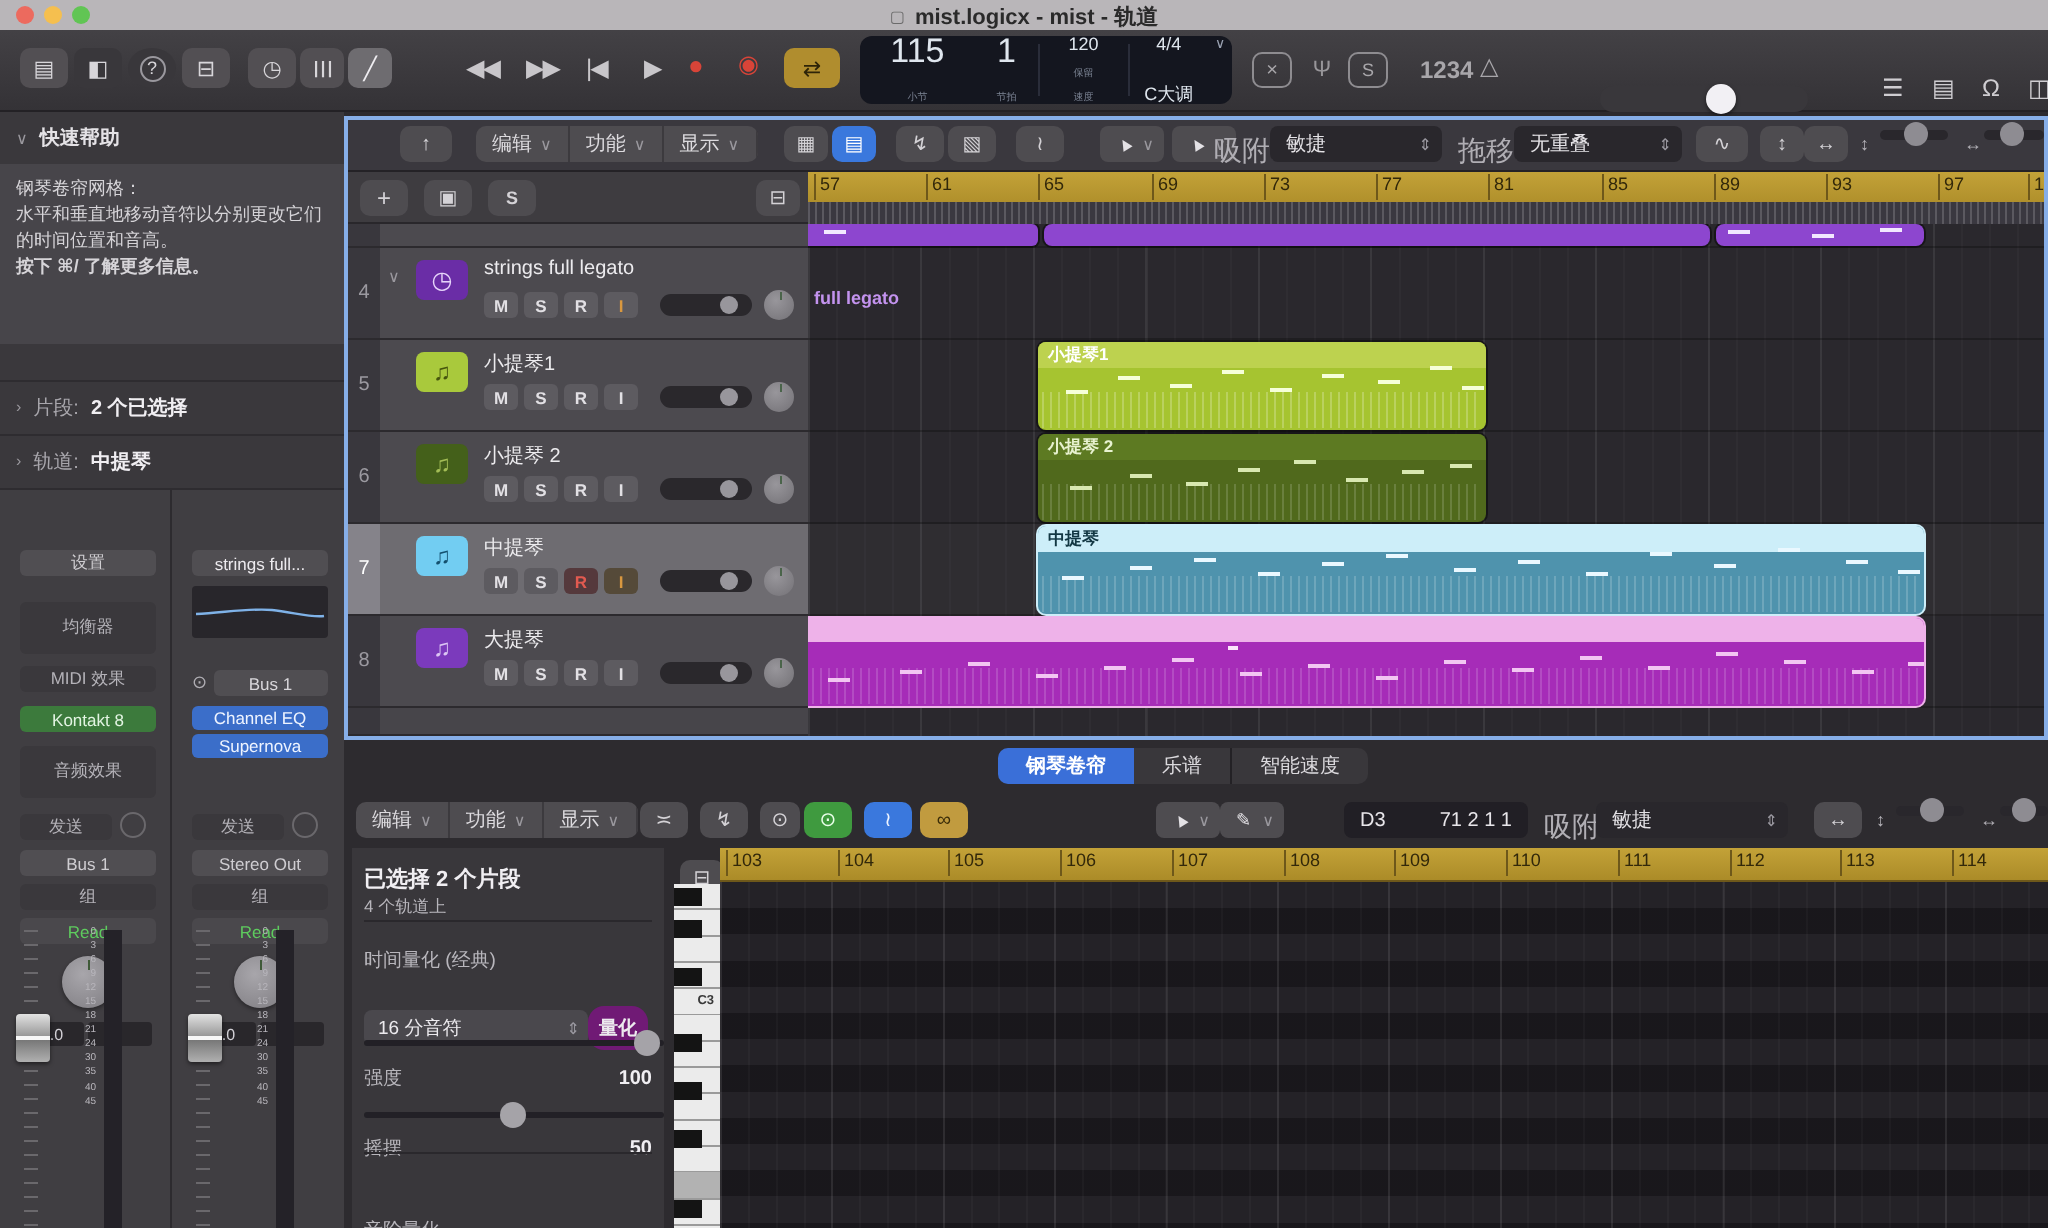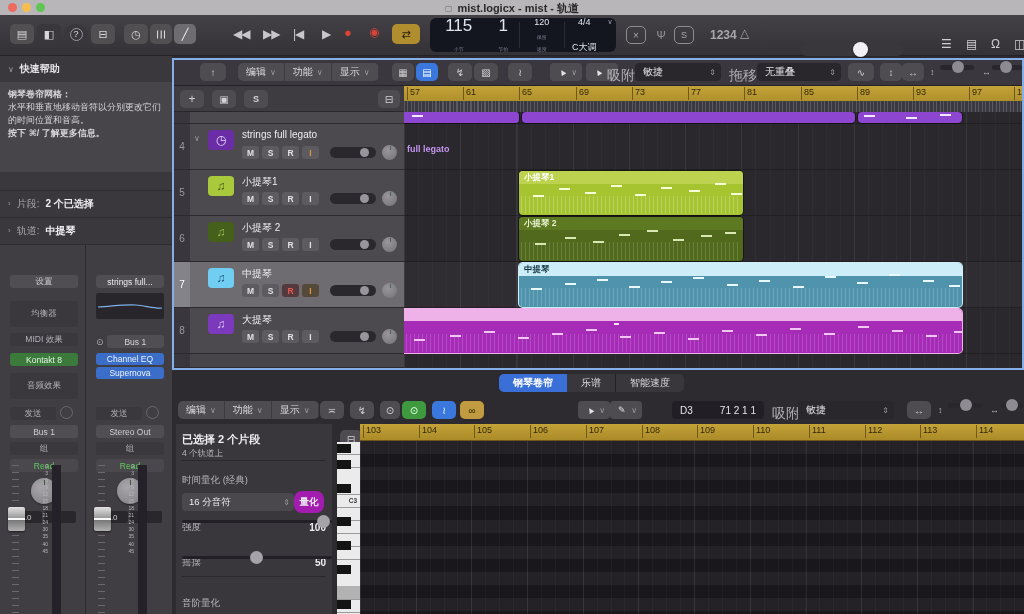--- a/index.html
+++ b/index.html
@@ -294,7 +294,7 @@
       <span class="ins-hdr">快速帮助</span>
     </div>
     <div id="helpbox" class="abs">
-      <div style="font-weight:700">钢琴卷帘网格：</div>
+      <div style="font-weight:400">钢琴卷帘网格：</div>
       <div>水平和垂直地移动音符以分别更改它们</div>
       <div>的时间位置和音高。</div>
       <div style="font-weight:700">按下 ⌘/ 了解更多信息。</div>

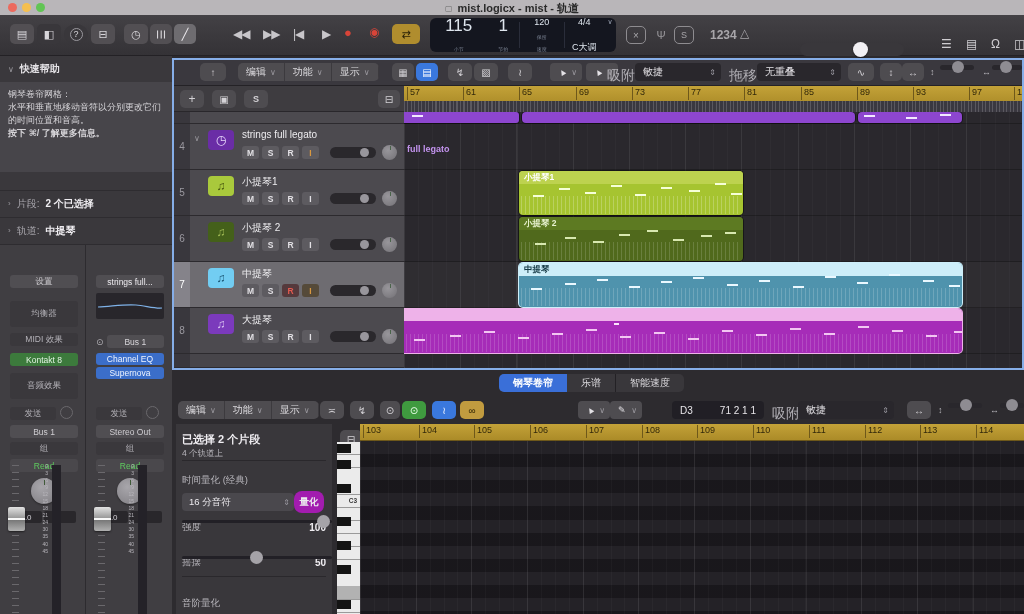--- a/index.html
+++ b/index.html
@@ -776,7 +776,7 @@
       <div class="ilab" style="font-size:8.5px;margin-top:1px">4 个轨道上</div>
       <div class="hr" style="top:36px"></div>
       <div class="ilab" style="margin-top:14px">时间量化 (经典)</div>
-      <div class="flex" style="margin-top:4px;">
+      <div class="flex" style="margin-top:16px;">
         <div class="idd" style="width:112px">
             <span>16 分音符</span>
             <span class="pu ic" style="font-size:8px;color:#9a98a0">⇕</span>

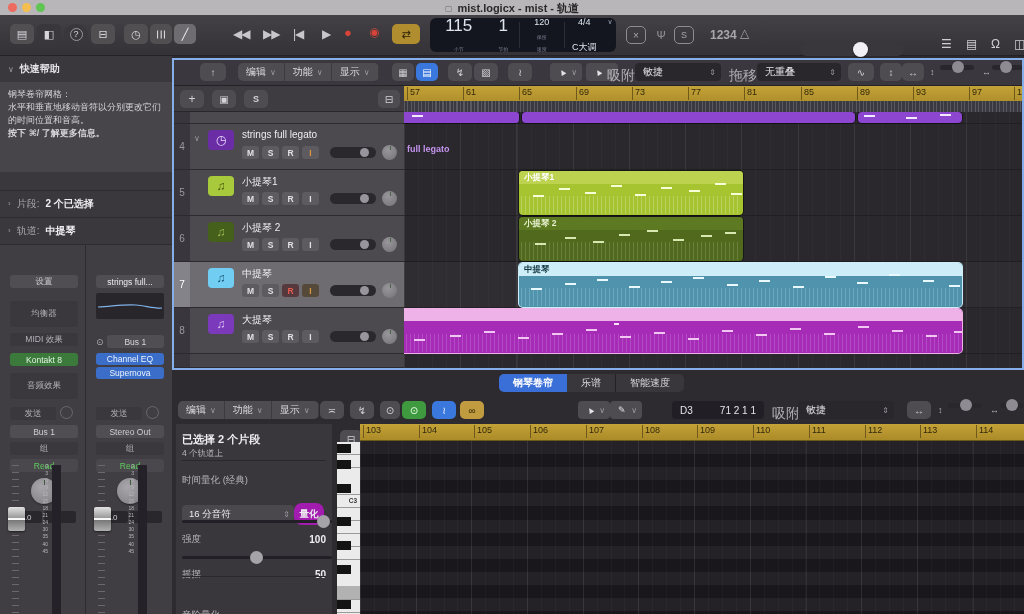--- a/index.html
+++ b/index.html
@@ -146,7 +146,7 @@
   .ival { font-size:10px; color:#f0eef2; font-weight:700; }
   .idd { height:18px; background:#4a484d; border-radius:4px; font-size:9.5px; color:#eceaee;
          display:flex; align-items:center; justify-content:space-between; padding:0 4px 0 7px; }
-  .ibtn { height:22px; background:#a21caf; border-radius:8px; font-size:9.5px; color:#eceaee; font-weight:700; }
+  .ibtn { height:22px; background:#701a75; border-radius:8px; font-size:9.5px; color:#eceaee; font-weight:700; }
   .sld { position:absolute; left:0; width:150px; height:3px; border-radius:2px; background:#222026; }
   .sld i { position:absolute; top:-5px; width:13px; height:13px; border-radius:50%; background:#a5a3a8; }
   .hr { position:absolute; left:6px; width:144px; height:1px; background:#2a282c; }

